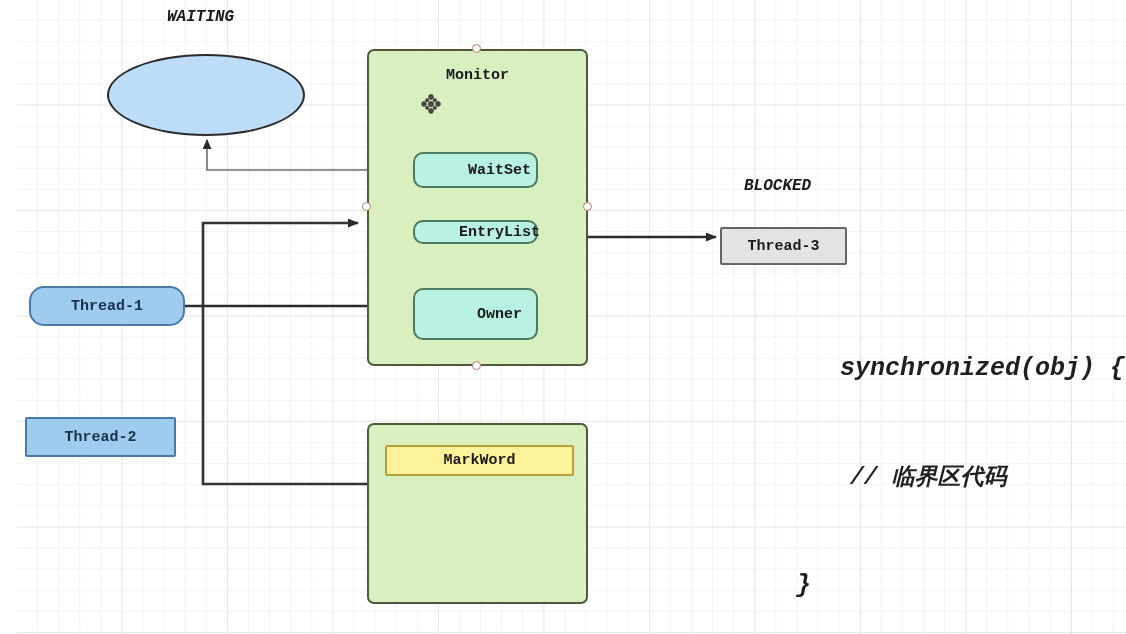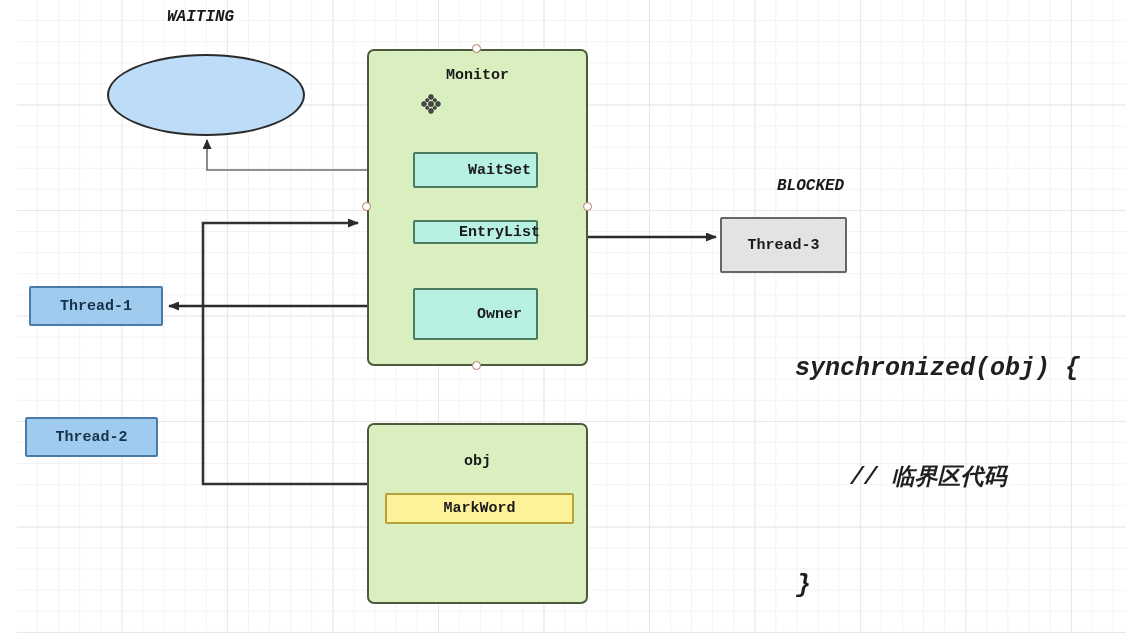--- a/index.html
+++ b/index.html
@@ -69,7 +69,7 @@
   .inner-box {
     background: #b8f0e2;
     border: 2px solid #4c7a60;
-    border-radius: 2px;
+    border-radius: 10px;
     font-size: 15px;
     padding-left: 48px;
   }

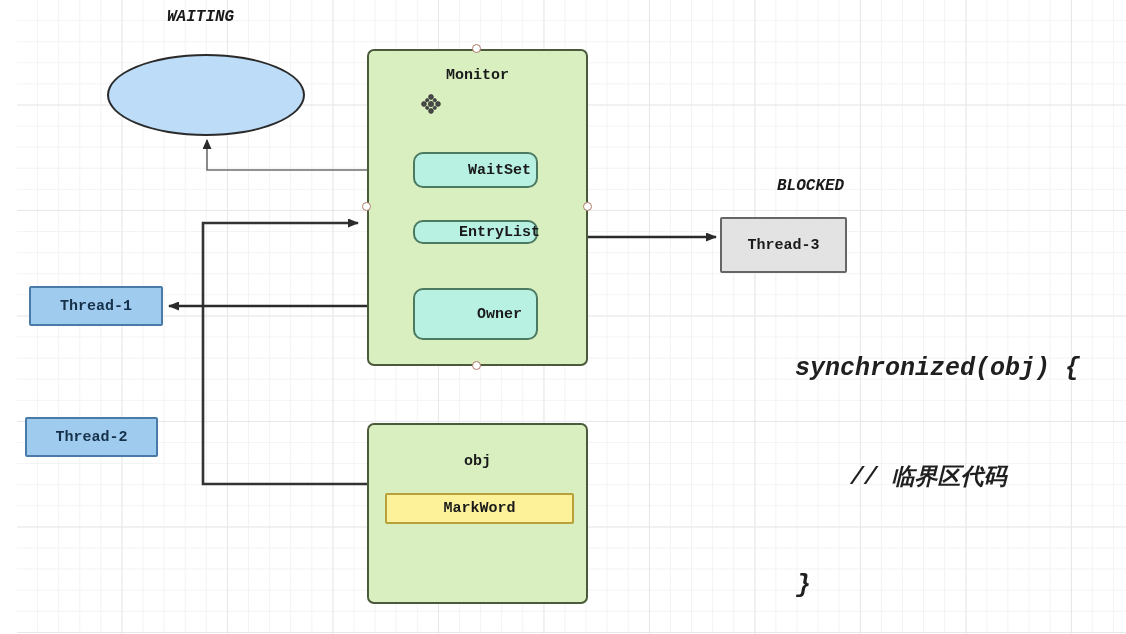--- a/index.html
+++ b/index.html
@@ -229,7 +229,7 @@
     <span>Thread-2</span>
   </div>
 
-  <div class="state-label" style="left:760px; top:177px;text-align:center;">BLOCKED</div>
+  <div class="state-label" style="left:727px; top:177px;text-align:center;">BLOCKED</div>
 
   <div class="node thread-gray" style="left:703px; top:217px; width:127px; height:56px;">
     <span>Thread-3</span>

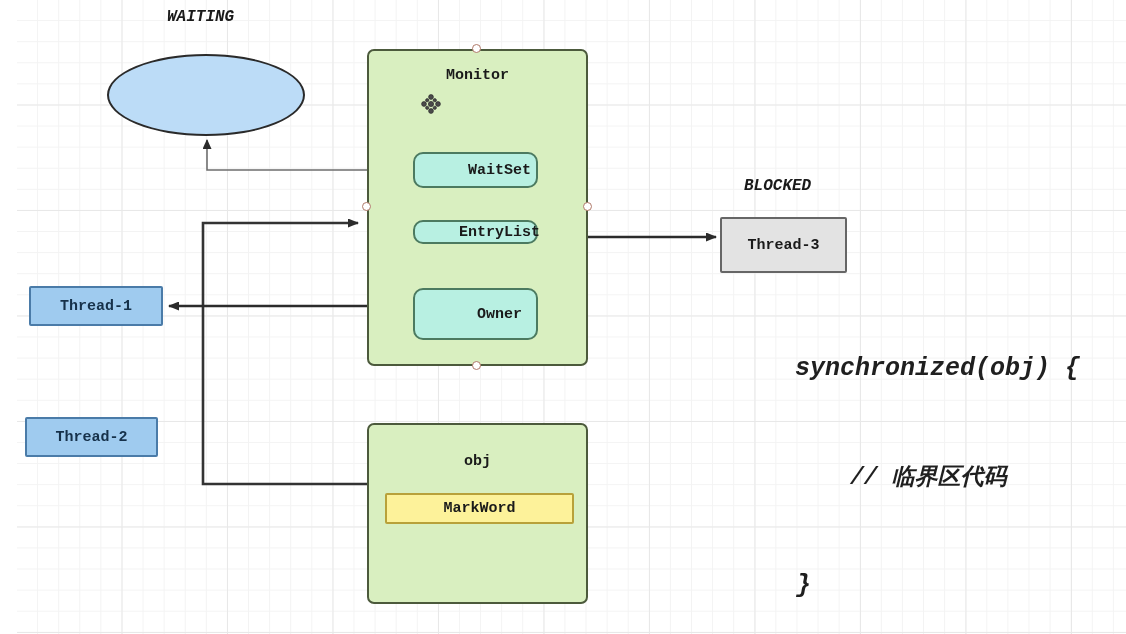--- a/index.html
+++ b/index.html
@@ -231,7 +231,7 @@
 
   <div class="state-label" style="left:727px; top:177px;text-align:center;">BLOCKED</div>
 
-  <div class="node thread-gray" style="left:703px; top:217px; width:127px; height:56px;">
+  <div class="node thread-gray" style="left:703px; top:227px; width:127px; height:38px;">
     <span>Thread-3</span>
   </div>
 

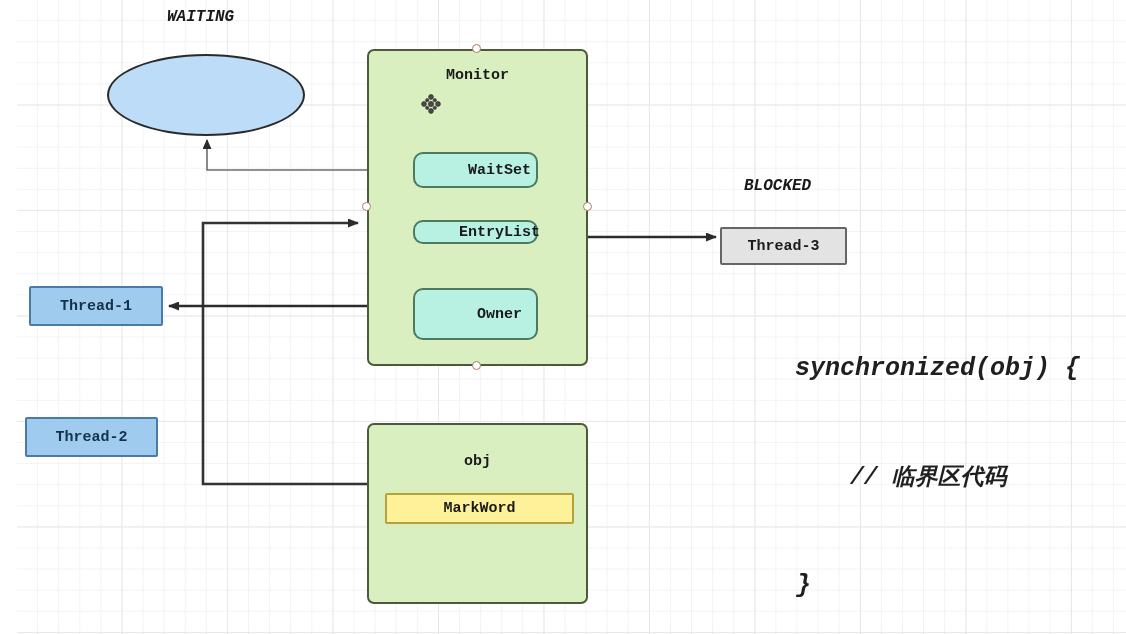--- a/index.html
+++ b/index.html
@@ -221,7 +221,7 @@
     <span>MarkWord</span>
   </div>
 
-  <div class="node thread-blue" style="left:12px; top:286px; width:134px; height:40px;">
+  <div class="node thread-blue" style="left:12px; top:286px; width:156px; height:40px;border-radius:15px;">
     <span>Thread-1</span>
   </div>
 

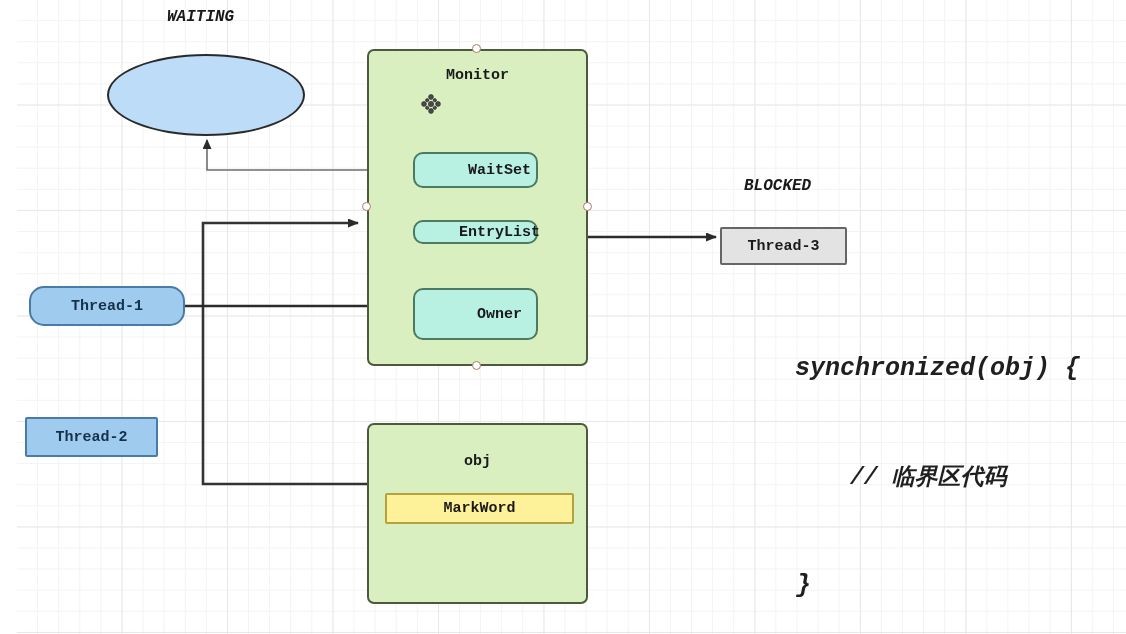--- a/index.html
+++ b/index.html
@@ -235,7 +235,7 @@
     <span>Thread-3</span>
   </div>
 
-  <div class="code-line code-big" style="left:778px; top:354px;">synchronized(obj) {</div>
+  <div class="code-line code-big" style="left:823px; top:354px;">synchronized(obj) {</div>
 
   <div class="code-line code-cn" style="left:833px; top:461px;">// 临界区代码</div>
 

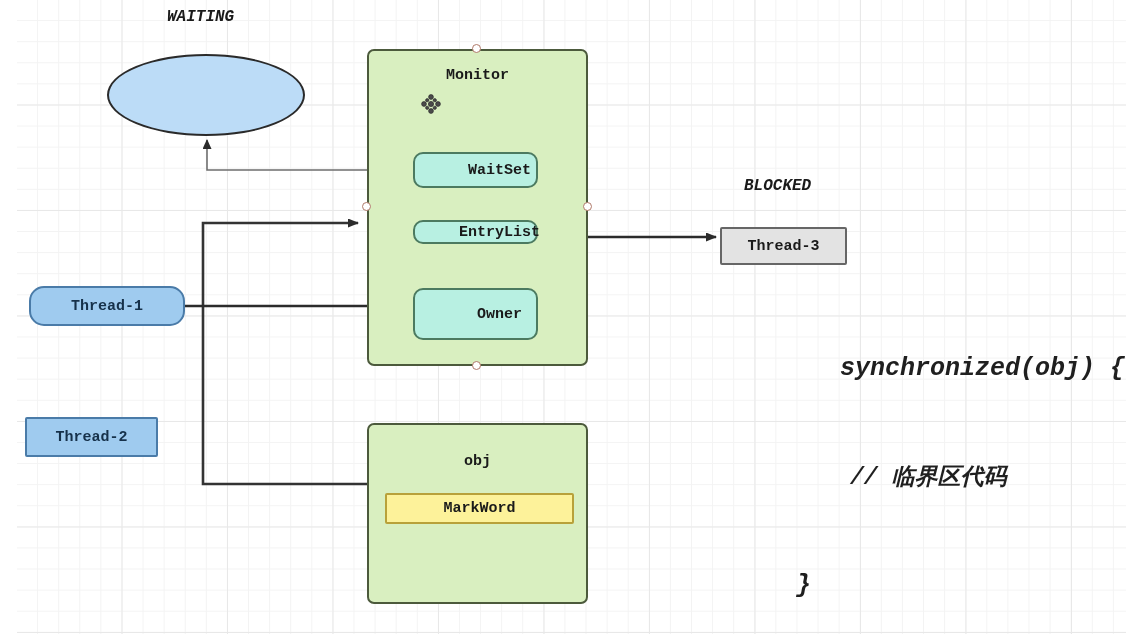--- a/index.html
+++ b/index.html
@@ -225,7 +225,7 @@
     <span>Thread-1</span>
   </div>
 
-  <div class="node thread-blue" style="left:8px; top:417px; width:133px; height:40px;">
+  <div class="node thread-blue" style="left:8px; top:417px; width:151px; height:40px;">
     <span>Thread-2</span>
   </div>
 

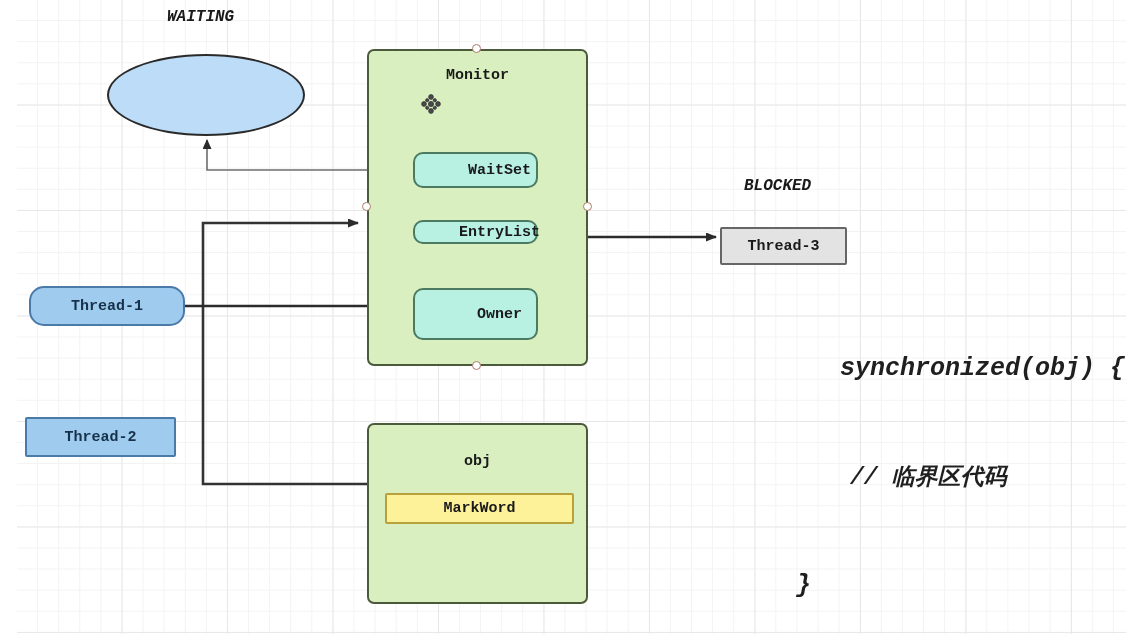--- a/index.html
+++ b/index.html
@@ -217,7 +217,7 @@
     <div class="container-title" style="top:28px;">obj</div>
   </div>
 
-  <div class="node markword-box" style="left:368px; top:493px; width:189px; height:31px;">
+  <div class="node markword-box" style="left:368px; top:445px; width:189px; height:31px;">
     <span>MarkWord</span>
   </div>
 

